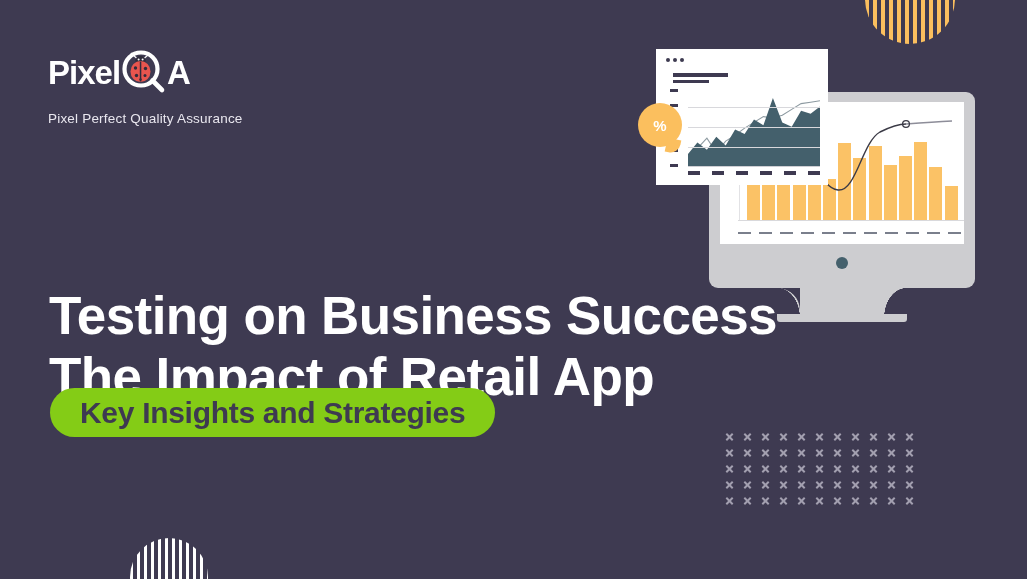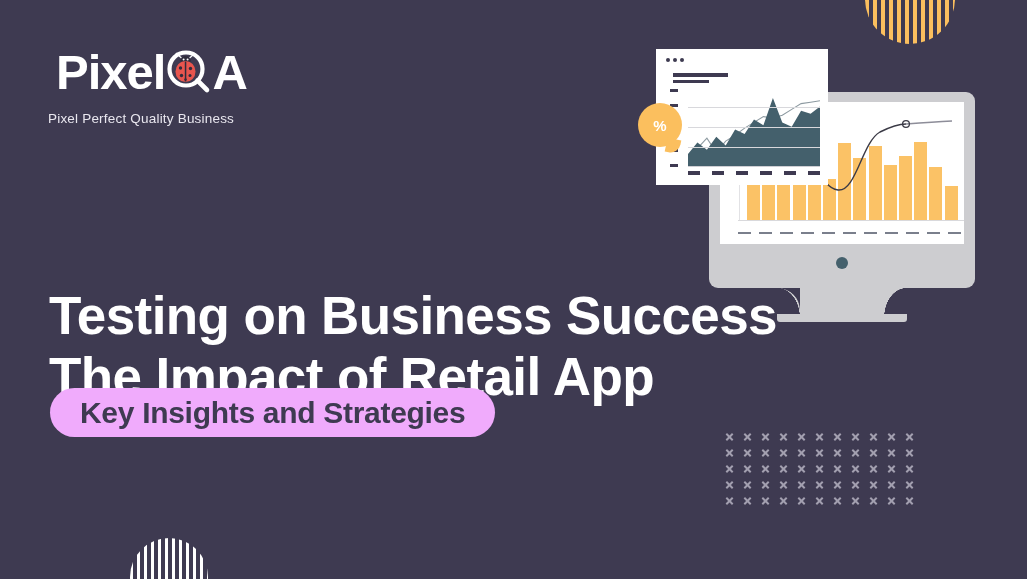--- a/index.html
+++ b/index.html
@@ -97,11 +97,10 @@
     align-items: center;
     height: 52px;
     color: #ffffff;
-    font-size: 49px;
+    font-size: 33px;
     font-weight: bold;
     letter-spacing: -1px;
     line-height: 1;
-    margin-left: 8px;
   }
   .logo-word-pre,
   .logo-word-post { display: block; }

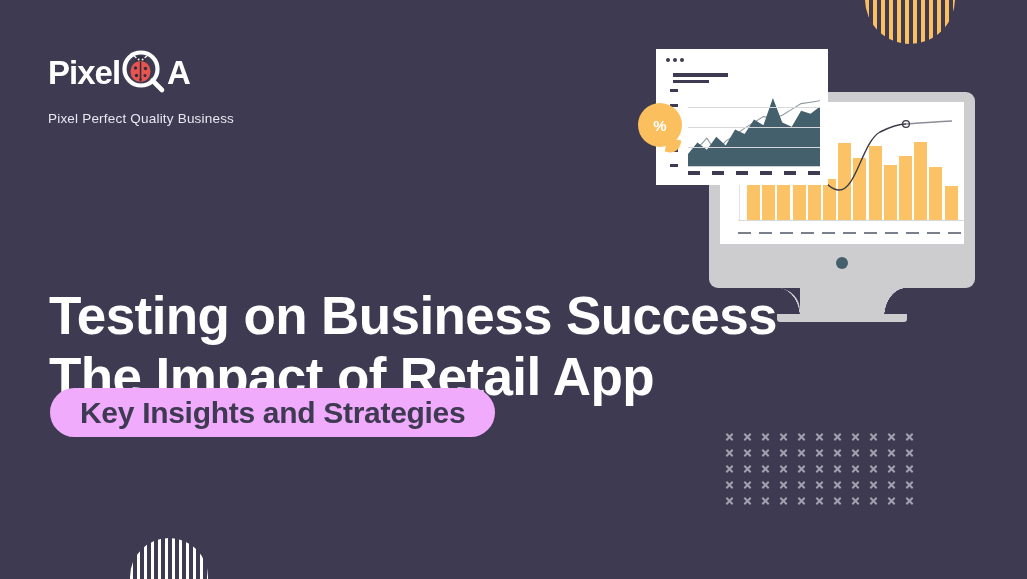--- a/index.html
+++ b/index.html
@@ -481,7 +481,7 @@
       </span>
       <span class="logo-word-post">A</span>
     </div>
-    <div class="logo-tagline">Pixel Perfect Quality Business</div>
+    <div class="logo-tagline">Pixel Perfect Quality Assurance</div>
   </div>
 
   <h1 class="headline">

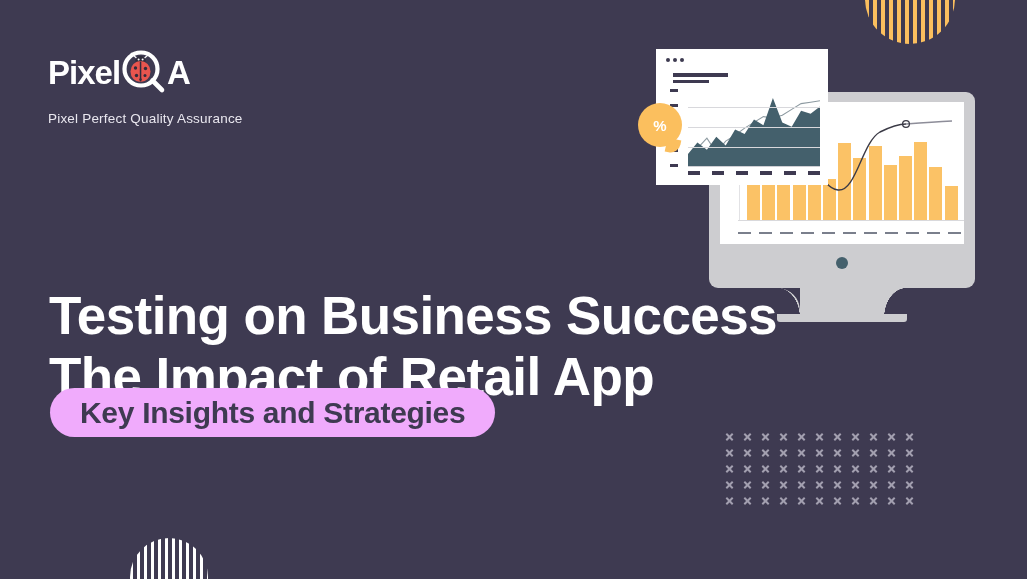--- a/index.html
+++ b/index.html
@@ -141,7 +141,7 @@
     display: inline-flex;
     align-items: center;
     border-radius: 26px;
-    background: #f0abfc;
+    background: #84cc16;
     color: #3e3a51;
     font-size: 30px;
     font-weight: bold;

